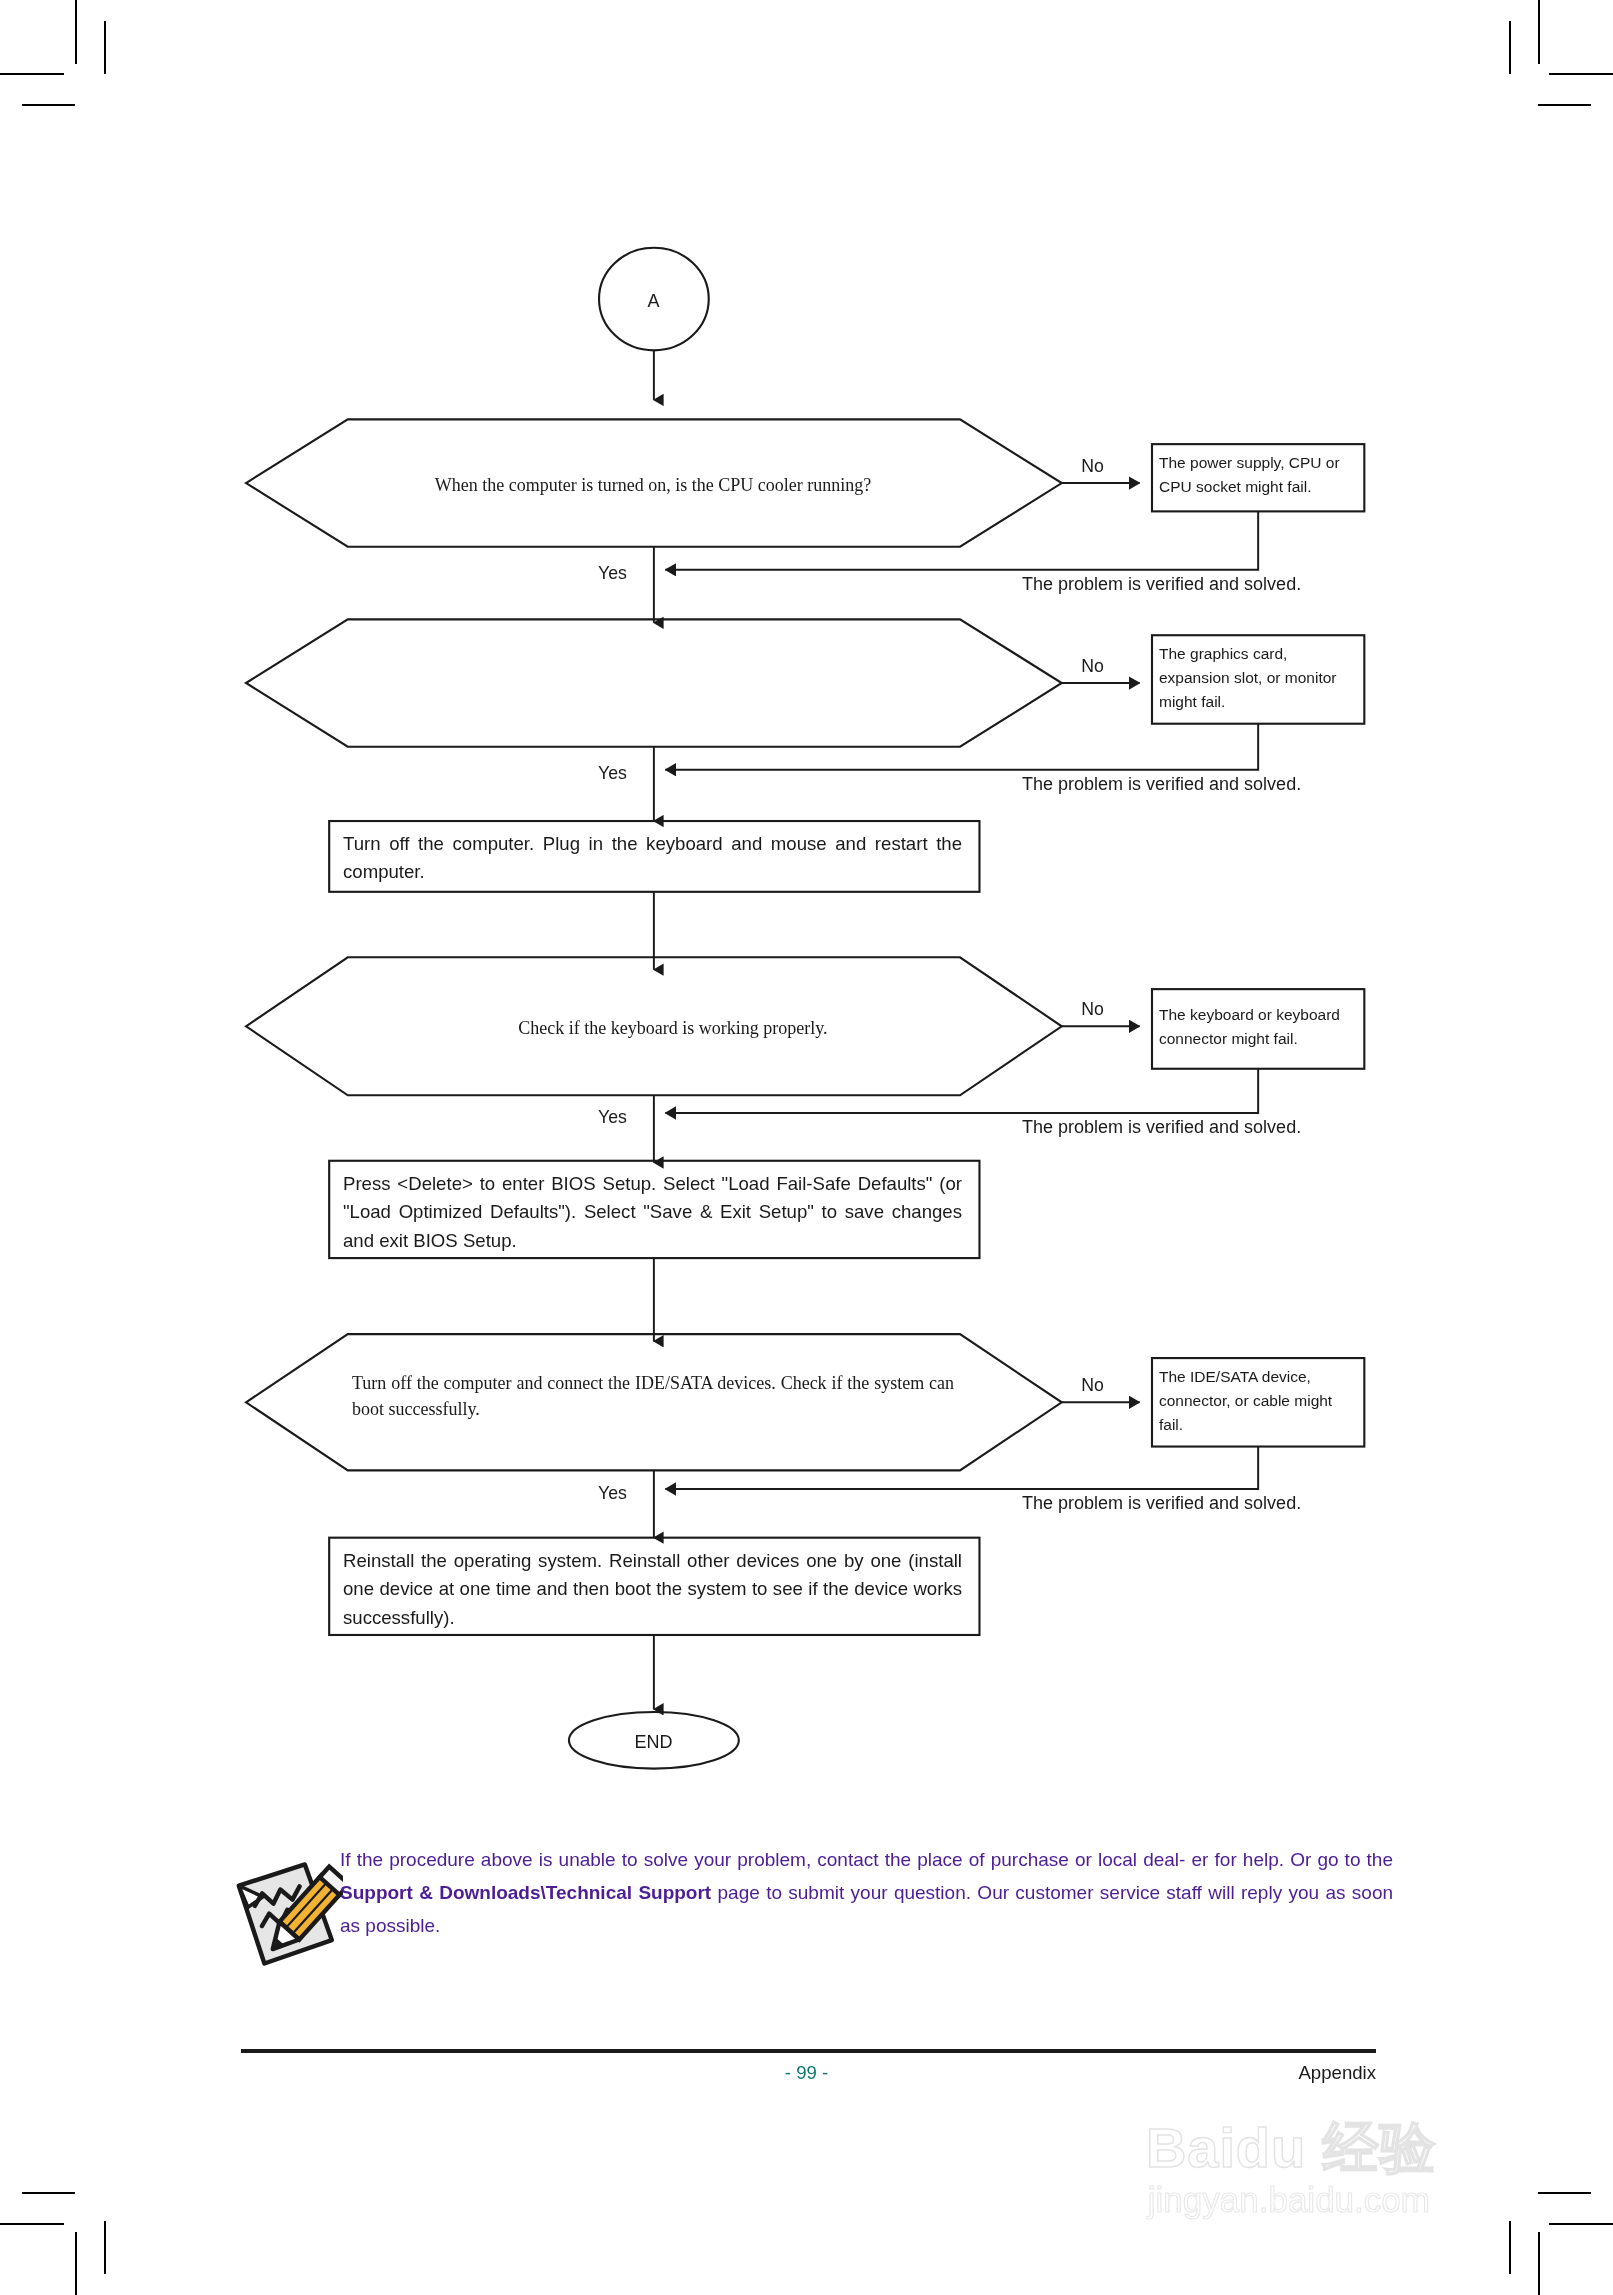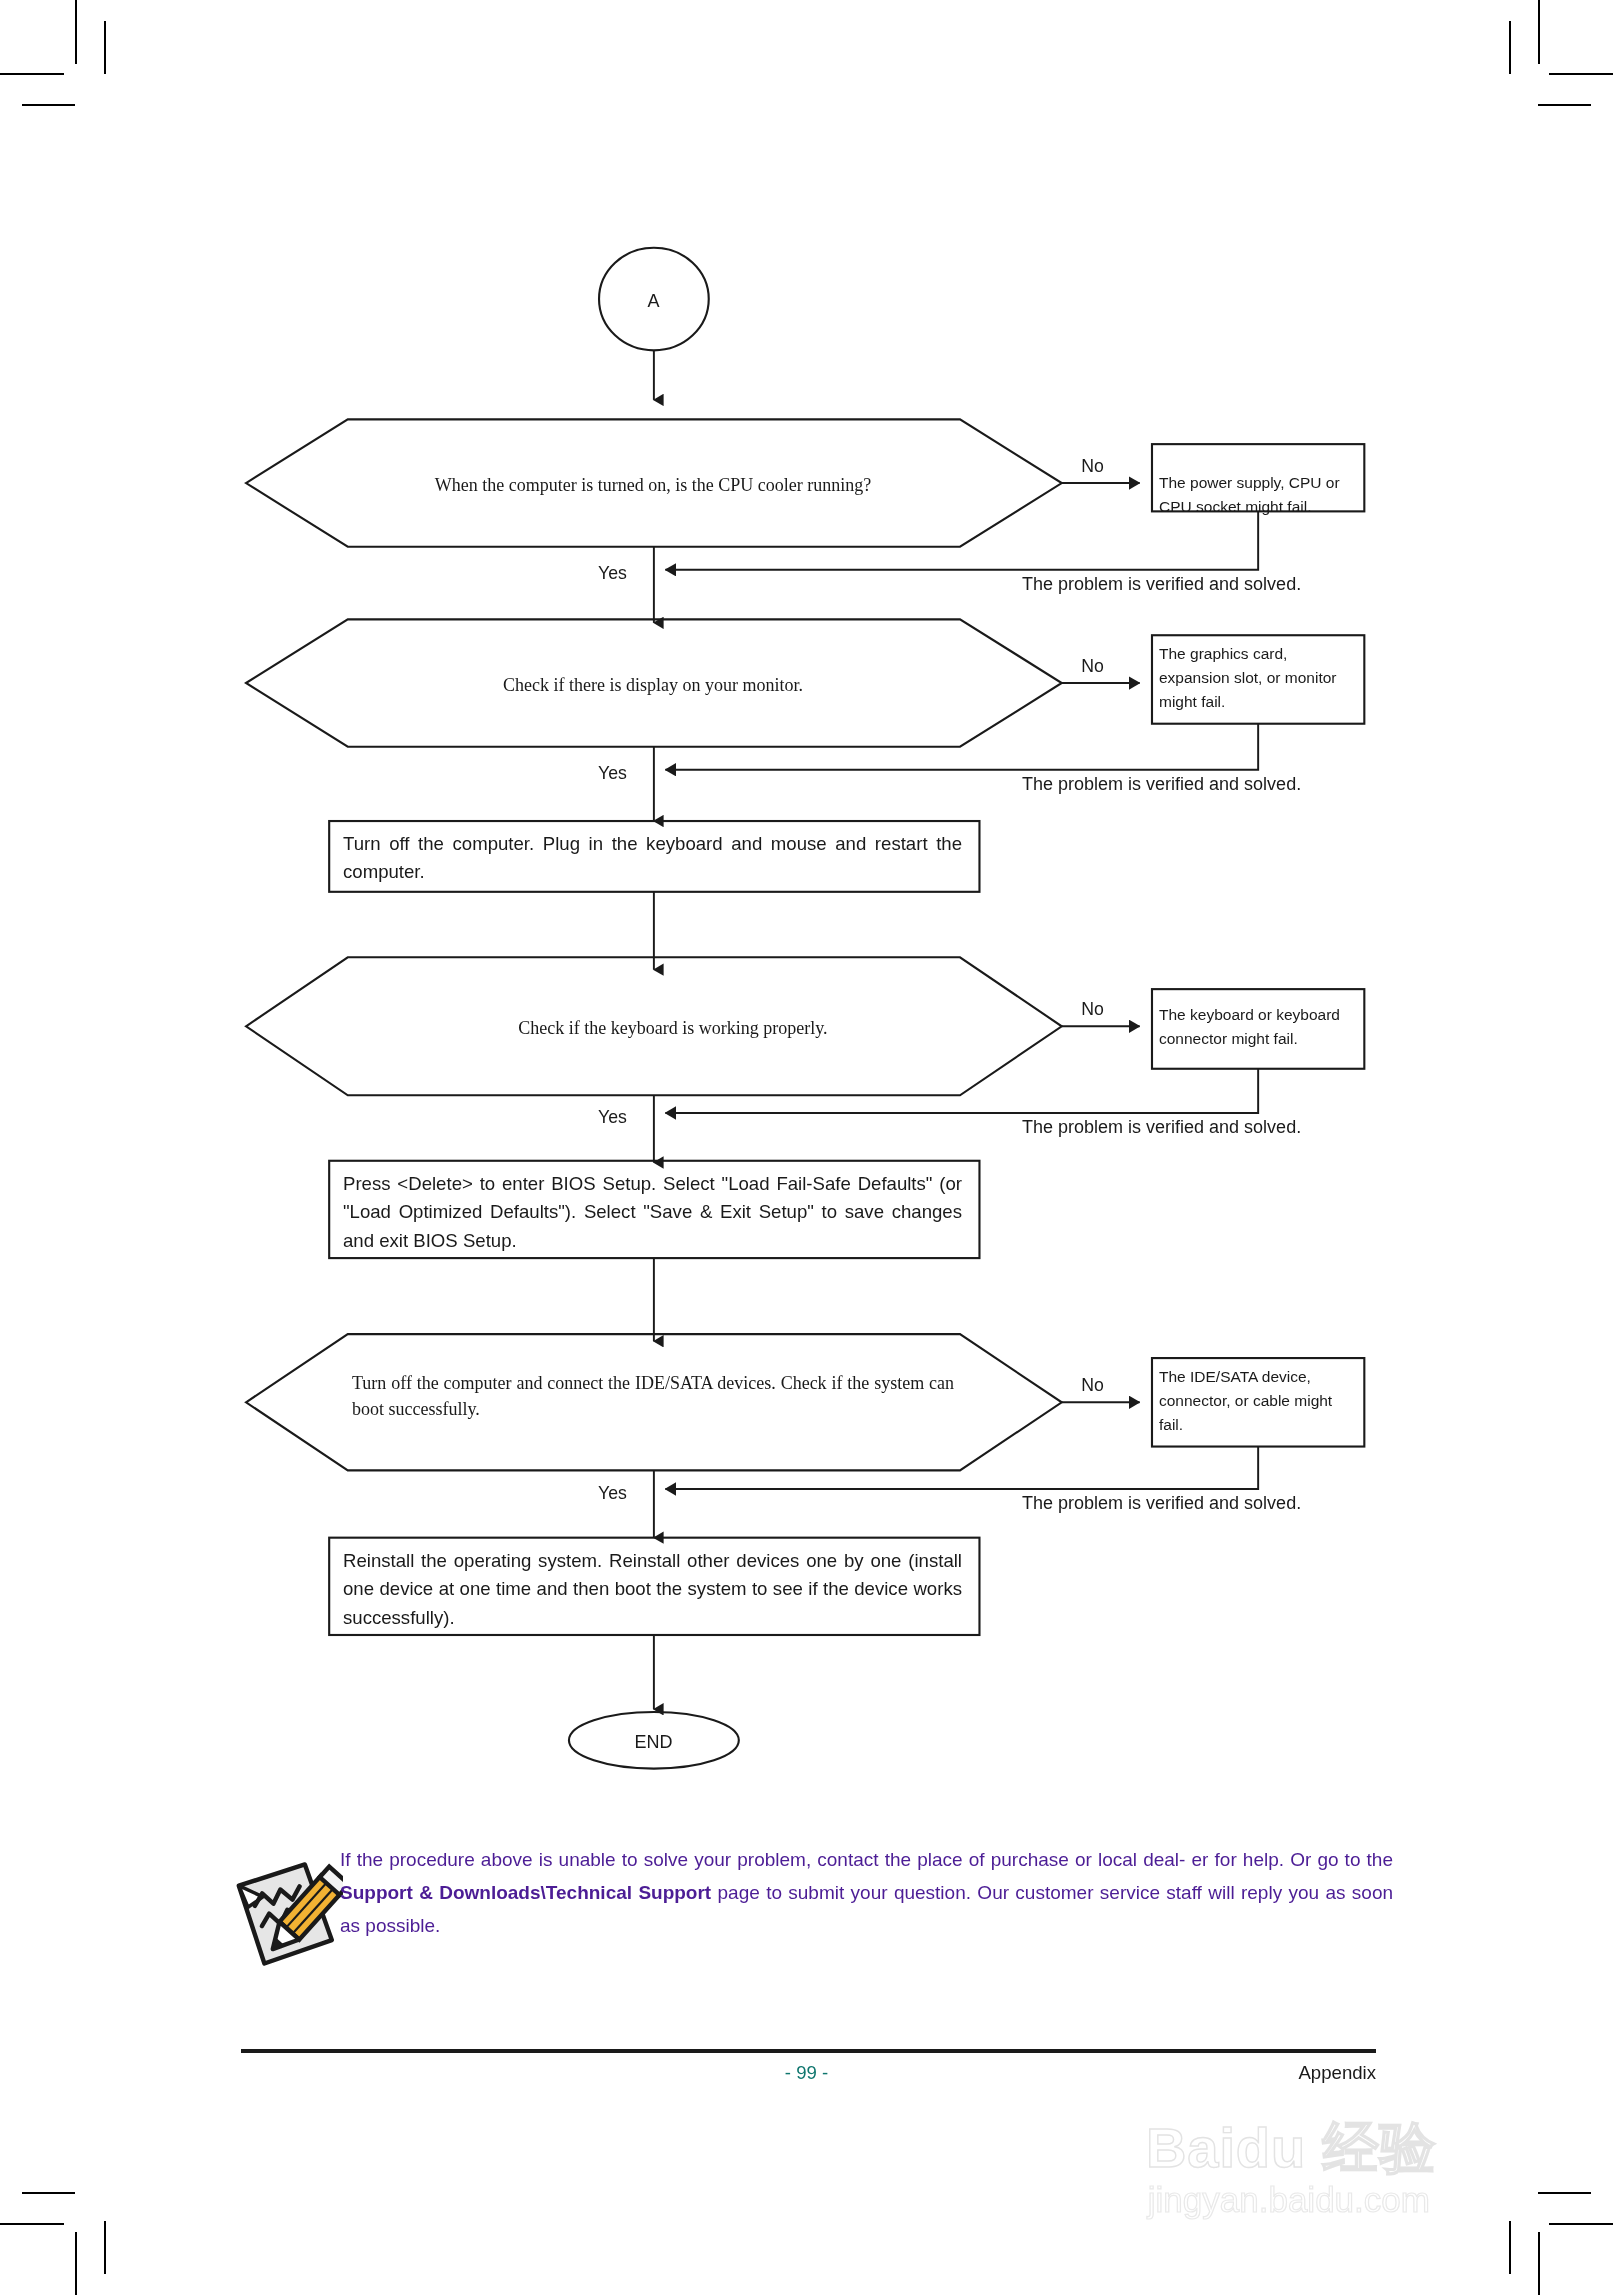--- a/index.html
+++ b/index.html
@@ -250,7 +250,7 @@
 
   <div class="txt node-text" style="left:352px; top:472px; width:602px;">When the computer is turned on, is the CPU cooler running?</div>
   <div class="txt branch-label" style="left:1066px; top:454px; width:53px;">No</div>
-  <div class="txt side-text" style="left:1159px; top:471px; width:200px;">The power supply, CPU or CPU socket might fail.</div>
+  <div class="txt side-text" style="left:1159px; top:451px; width:200px;">The power supply, CPU or CPU socket might fail.</div>
   <div class="txt branch-label" style="left:585px; top:561px; width:55px;">Yes</div>
   <div class="txt solved-text" style="left:1022px; top:571px;">The problem is verified and solved.</div>
 

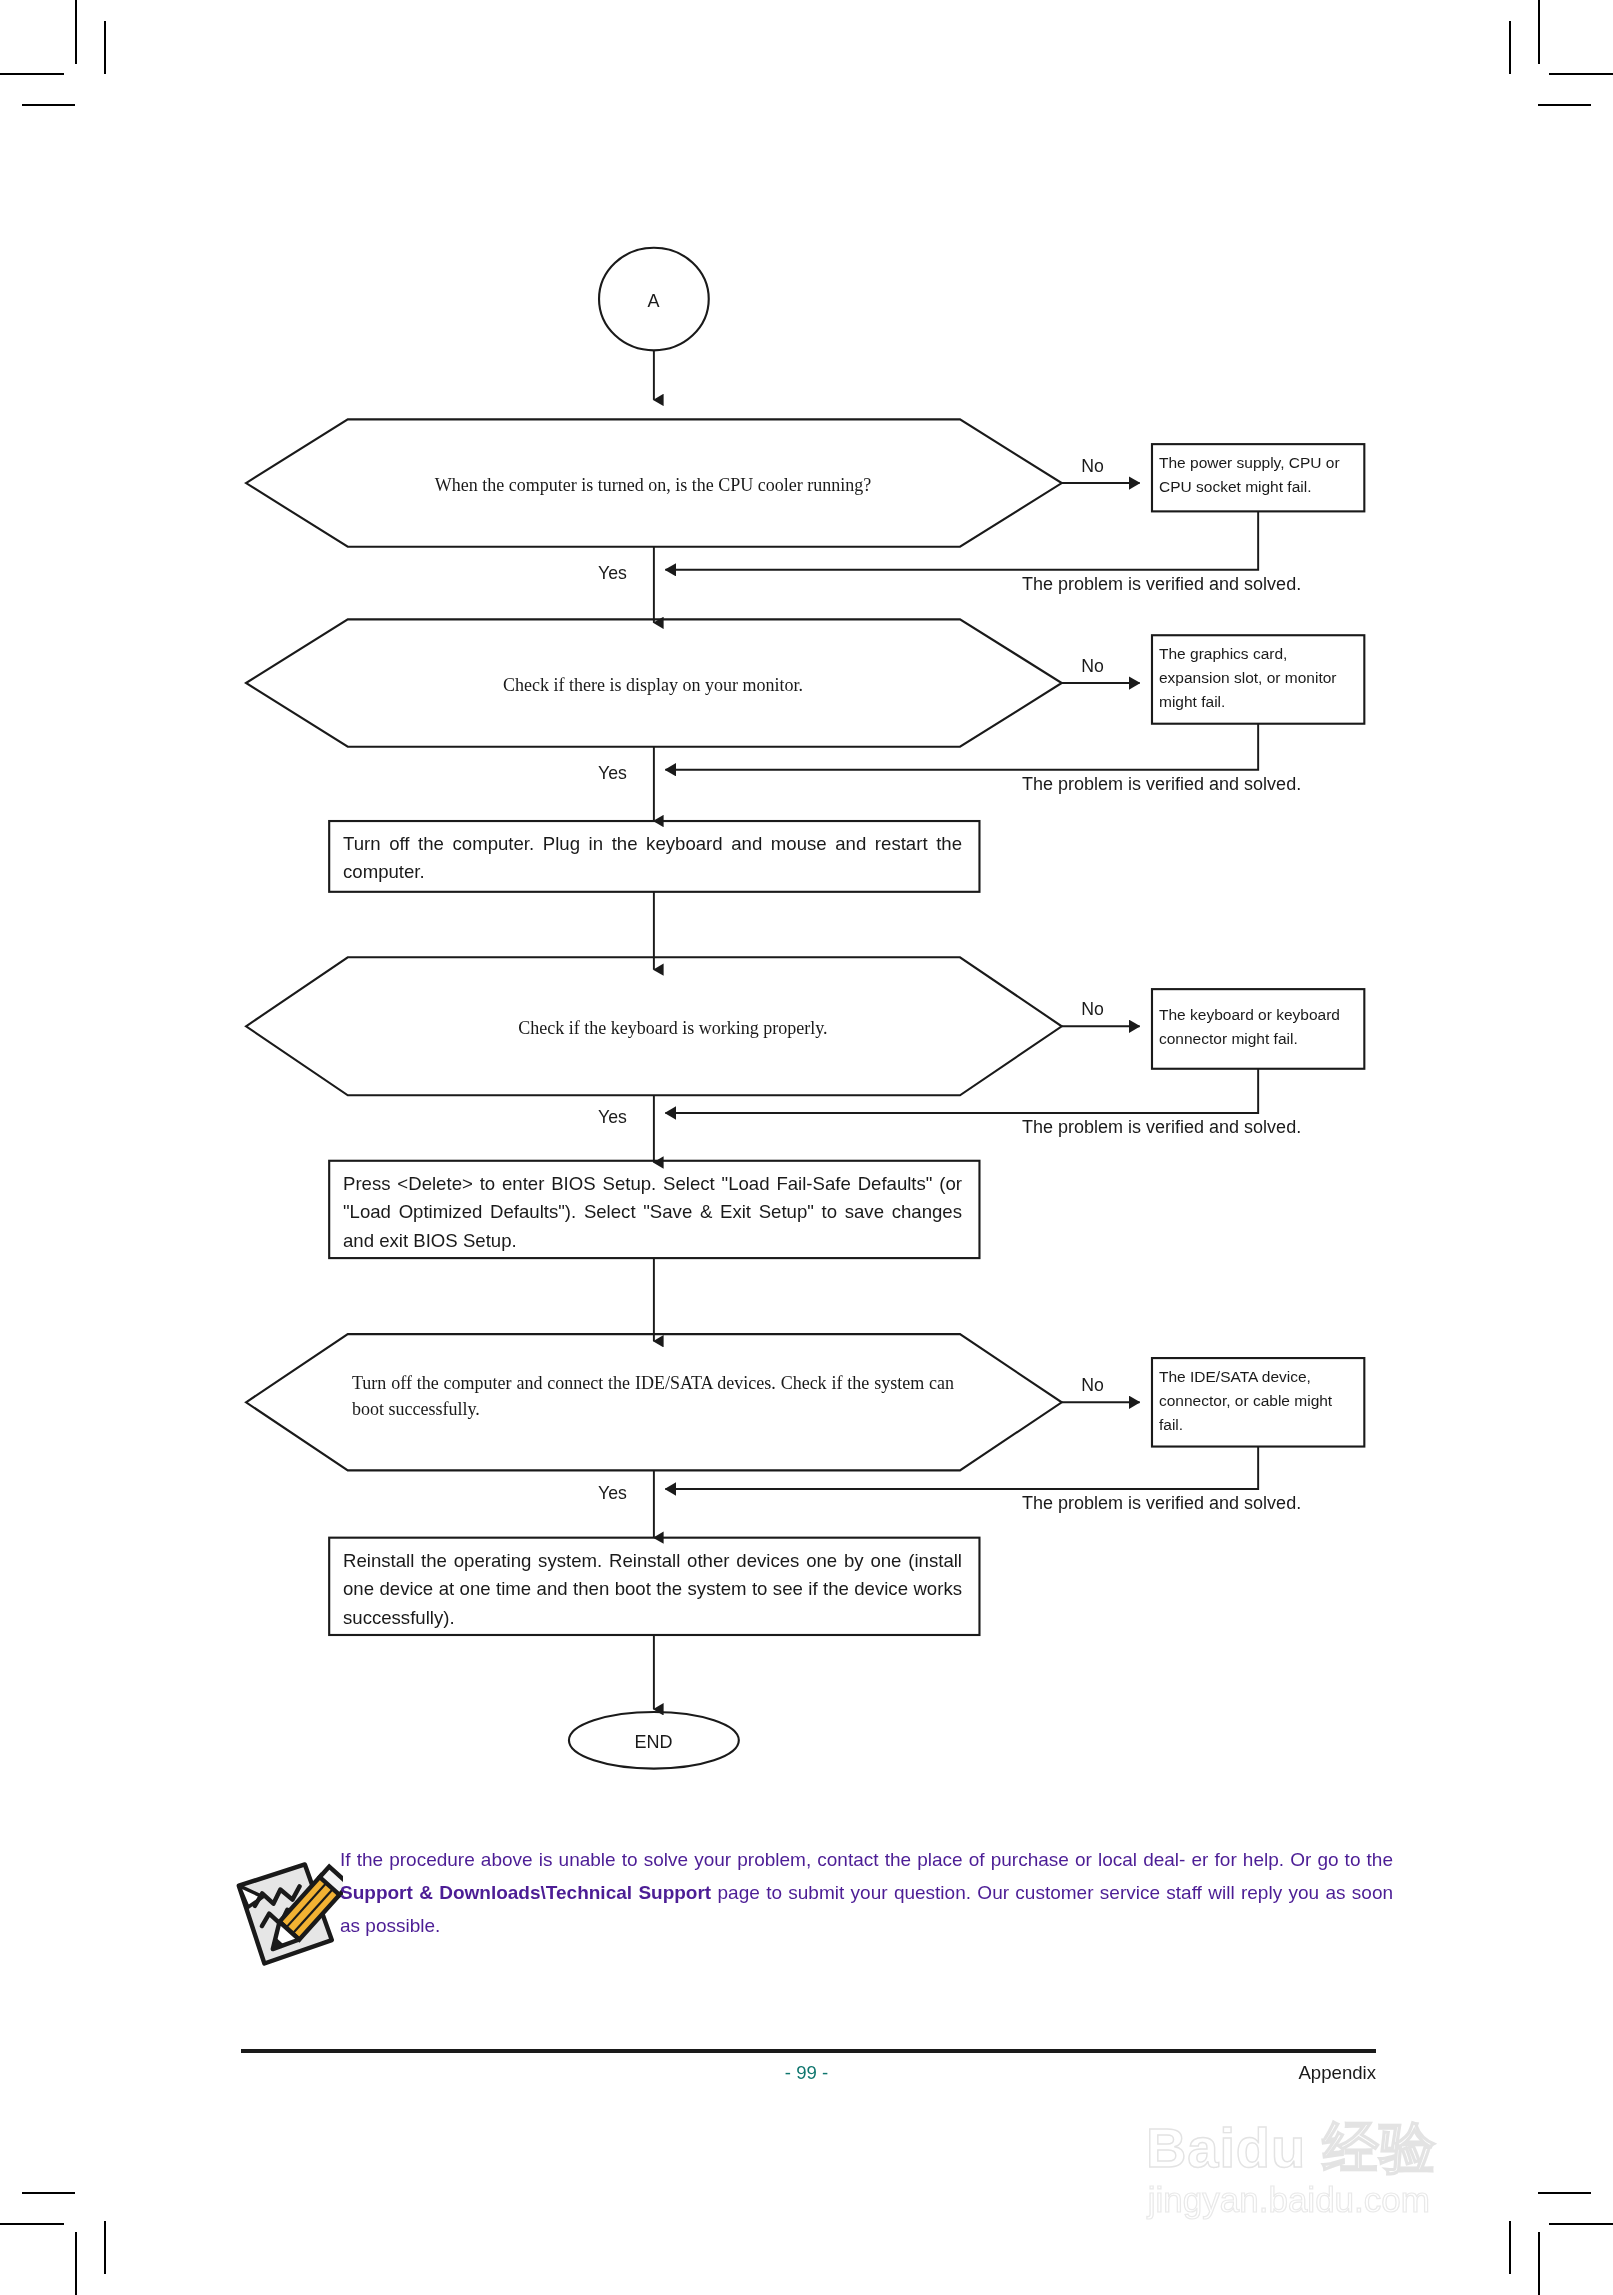--- a/index.html
+++ b/index.html
@@ -254,7 +254,6 @@
   <div class="txt branch-label" style="left:585px; top:561px; width:55px;">Yes</div>
   <div class="txt solved-text" style="left:1022px; top:571px;">The problem is verified and solved.</div>
 
-  <div class="txt node-text" style="left:352px; top:672px; width:602px;">Check if there is display on your monitor.</div>
   <div class="txt branch-label" style="left:1066px; top:654px; width:53px;">No</div>
   <div class="txt side-text" style="left:1159px; top:642px; width:200px;">The graphics card, expansion slot, or monitor might fail.</div>
   <div class="txt branch-label" style="left:585px; top:761px; width:55px;">Yes</div>

